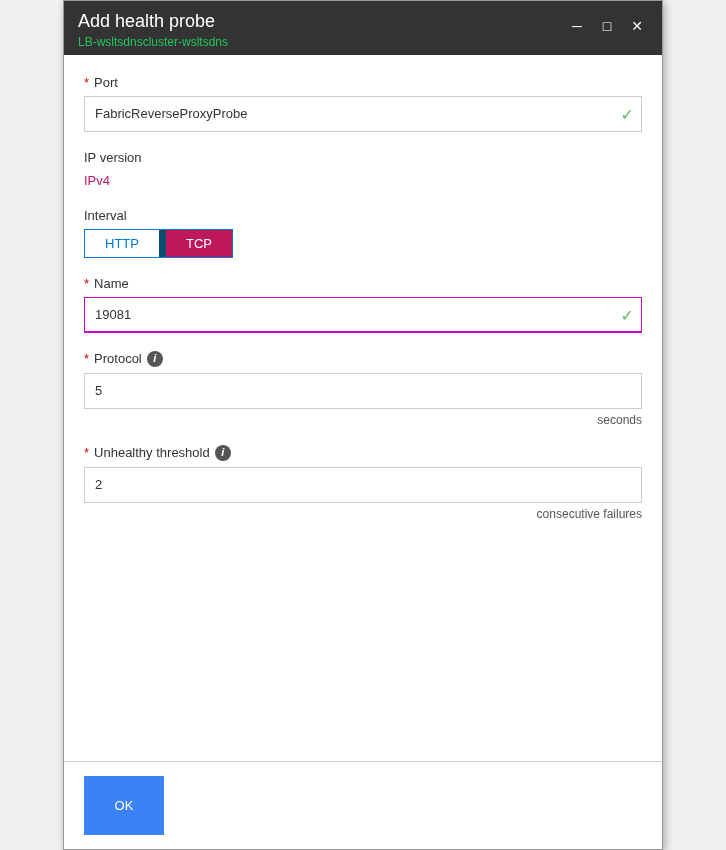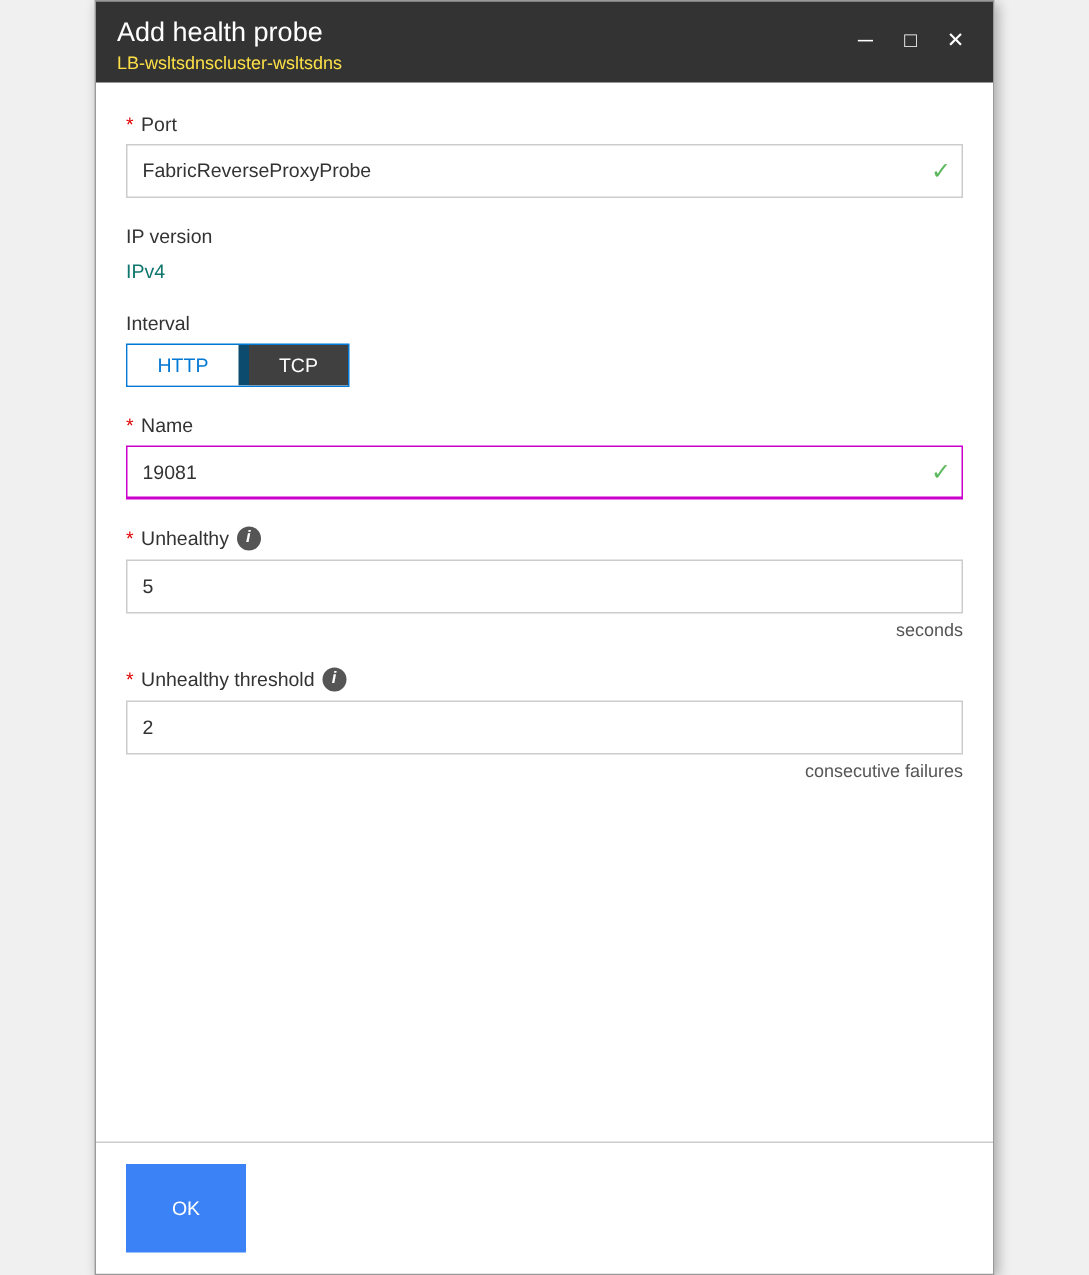--- a/index.html
+++ b/index.html
@@ -49,7 +49,7 @@
     }
 
     .title-bar-subtitle {
-      color: #fde047;
+      color: #22c55e;
       font-size: 12px;
       margin-top: 2px;
     }

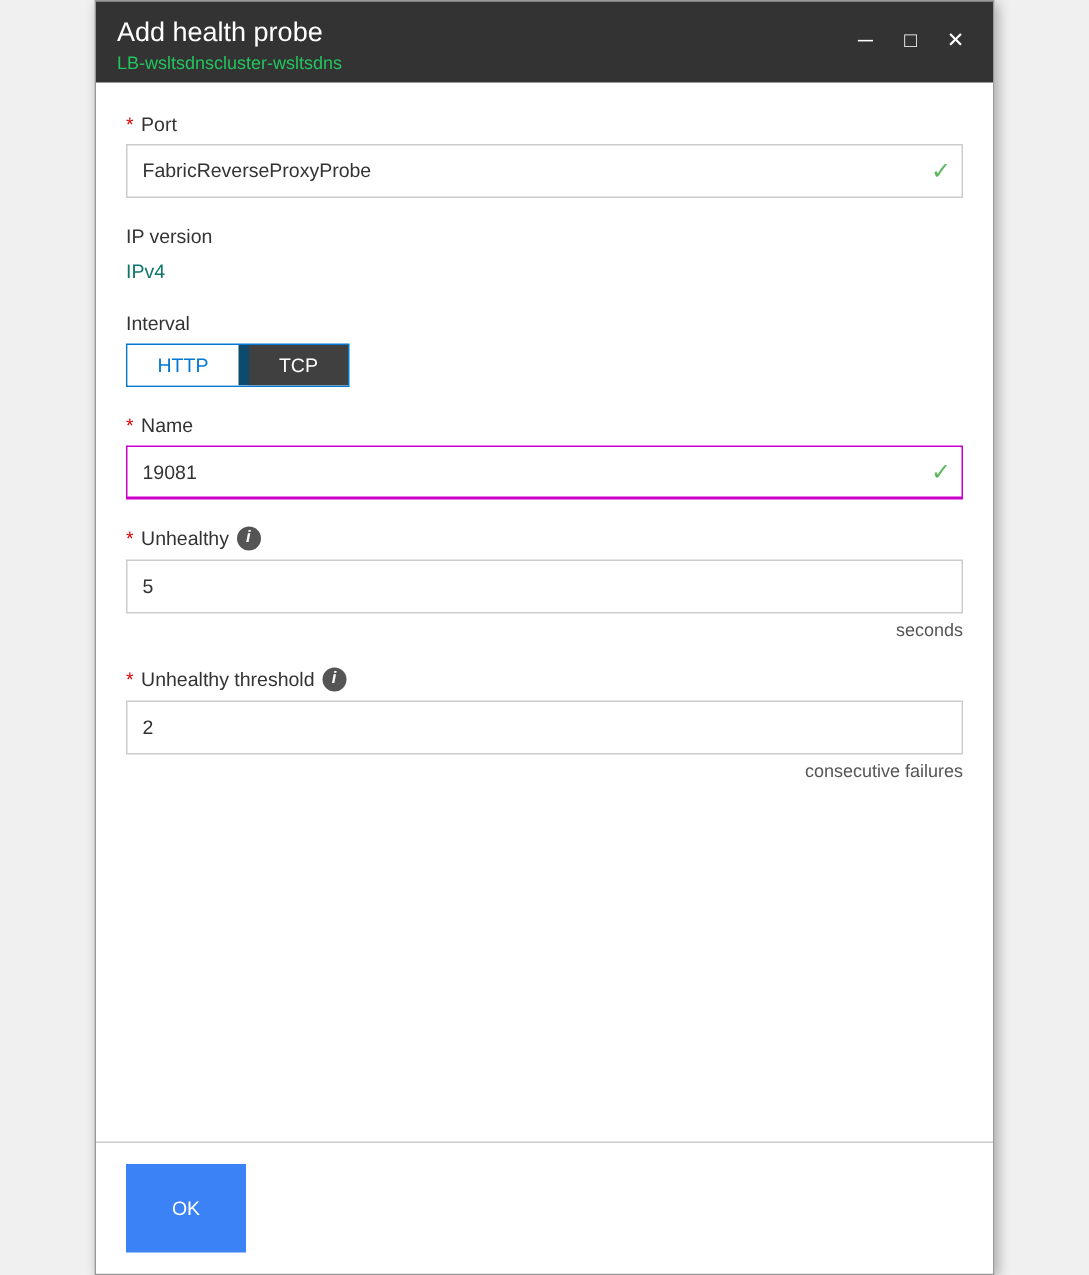--- a/index.html
+++ b/index.html
@@ -140,7 +140,7 @@
 
     .static-value {
       font-size: 13px;
-      color: #0f766e;
+      color: #be185d;
       padding: 2px 0;
     }
 

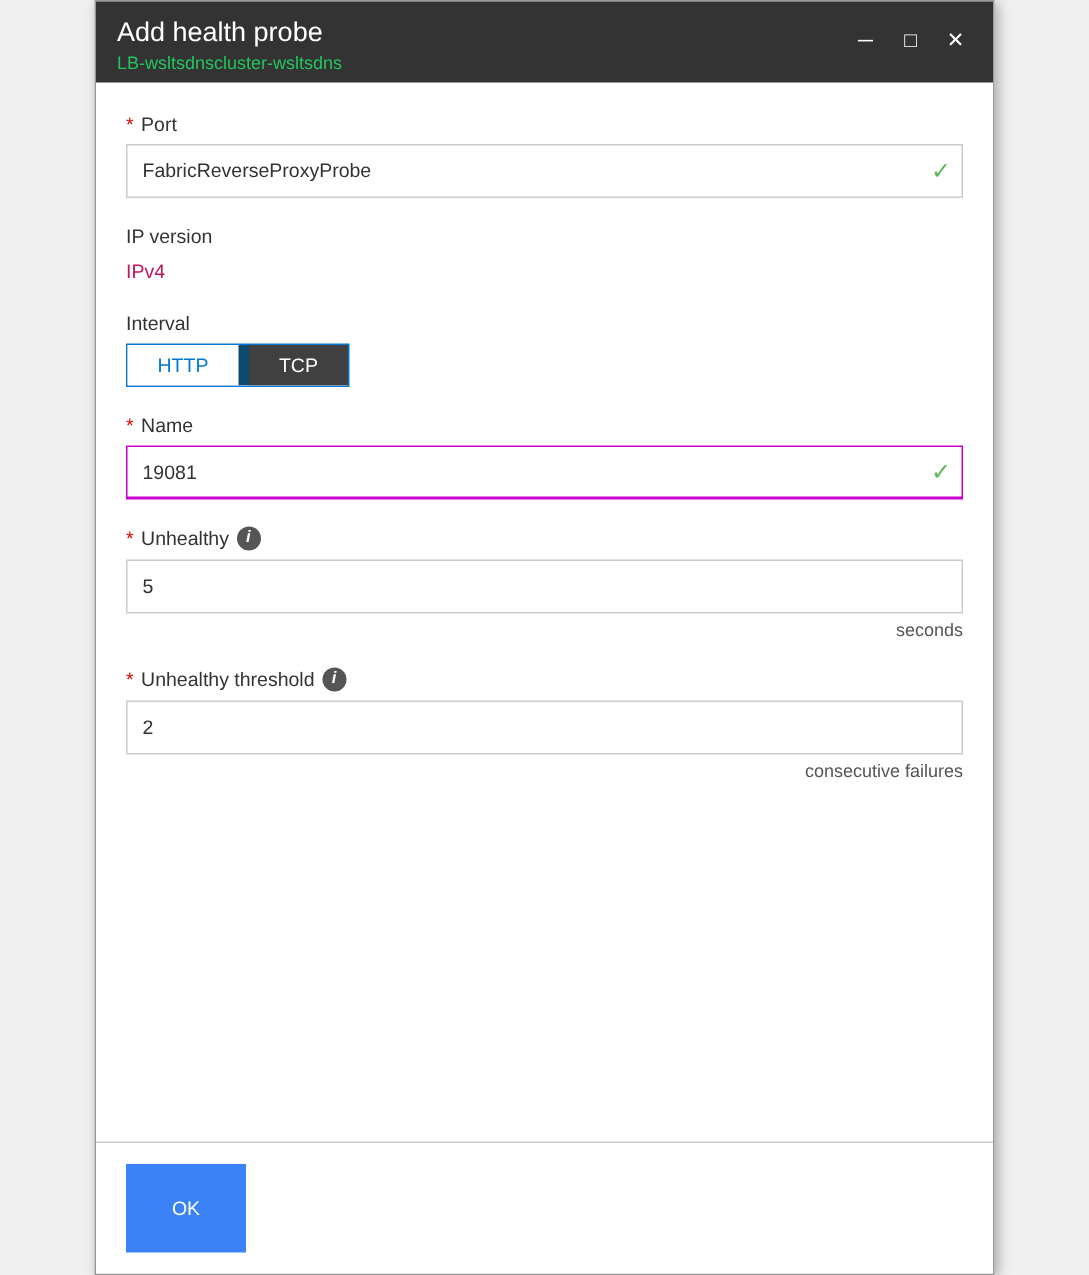--- a/index.html
+++ b/index.html
@@ -166,7 +166,7 @@
     }
 
     .protocol-btn.active {
-      background: #404040;
+      background: #be185d;
       color: #ffffff;
     }
 

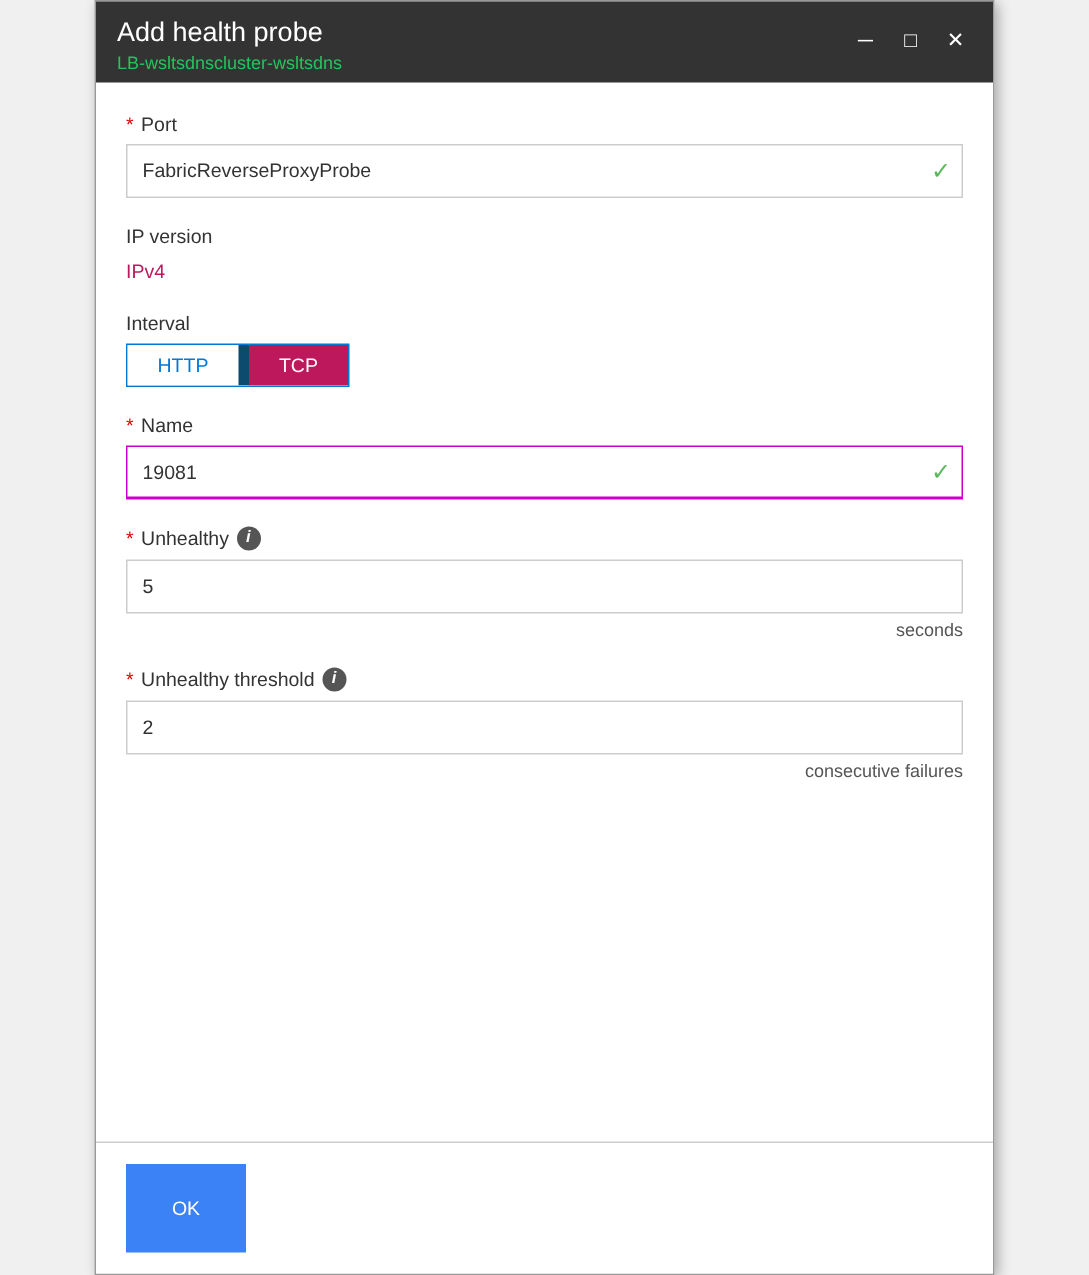--- a/index.html
+++ b/index.html
@@ -262,7 +262,7 @@
     <div class="field-group">
       <div class="field-label">
         <span class="required-star">*</span>
-        <span>Unhealthy</span>
+        <span>Protocol</span>
         <span class="info-icon">i</span>
       </div>
       <div class="input-wrapper">

